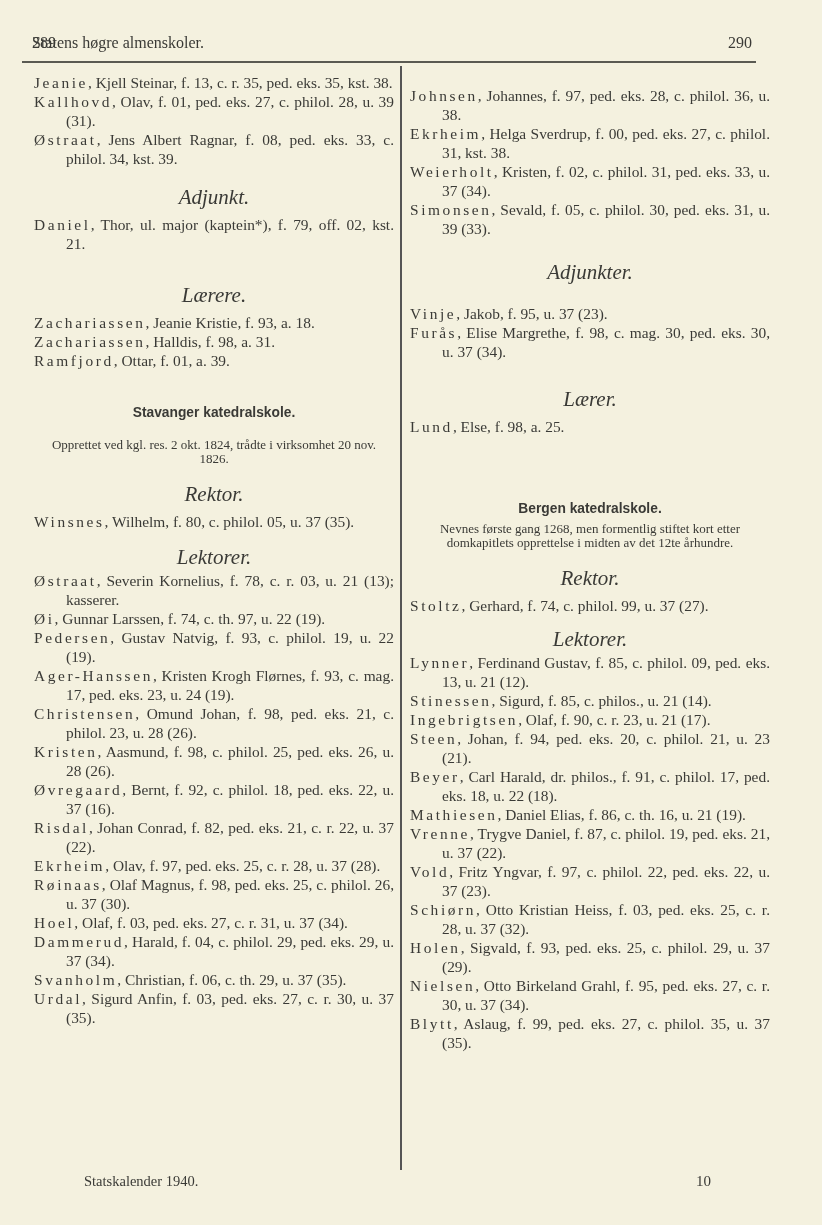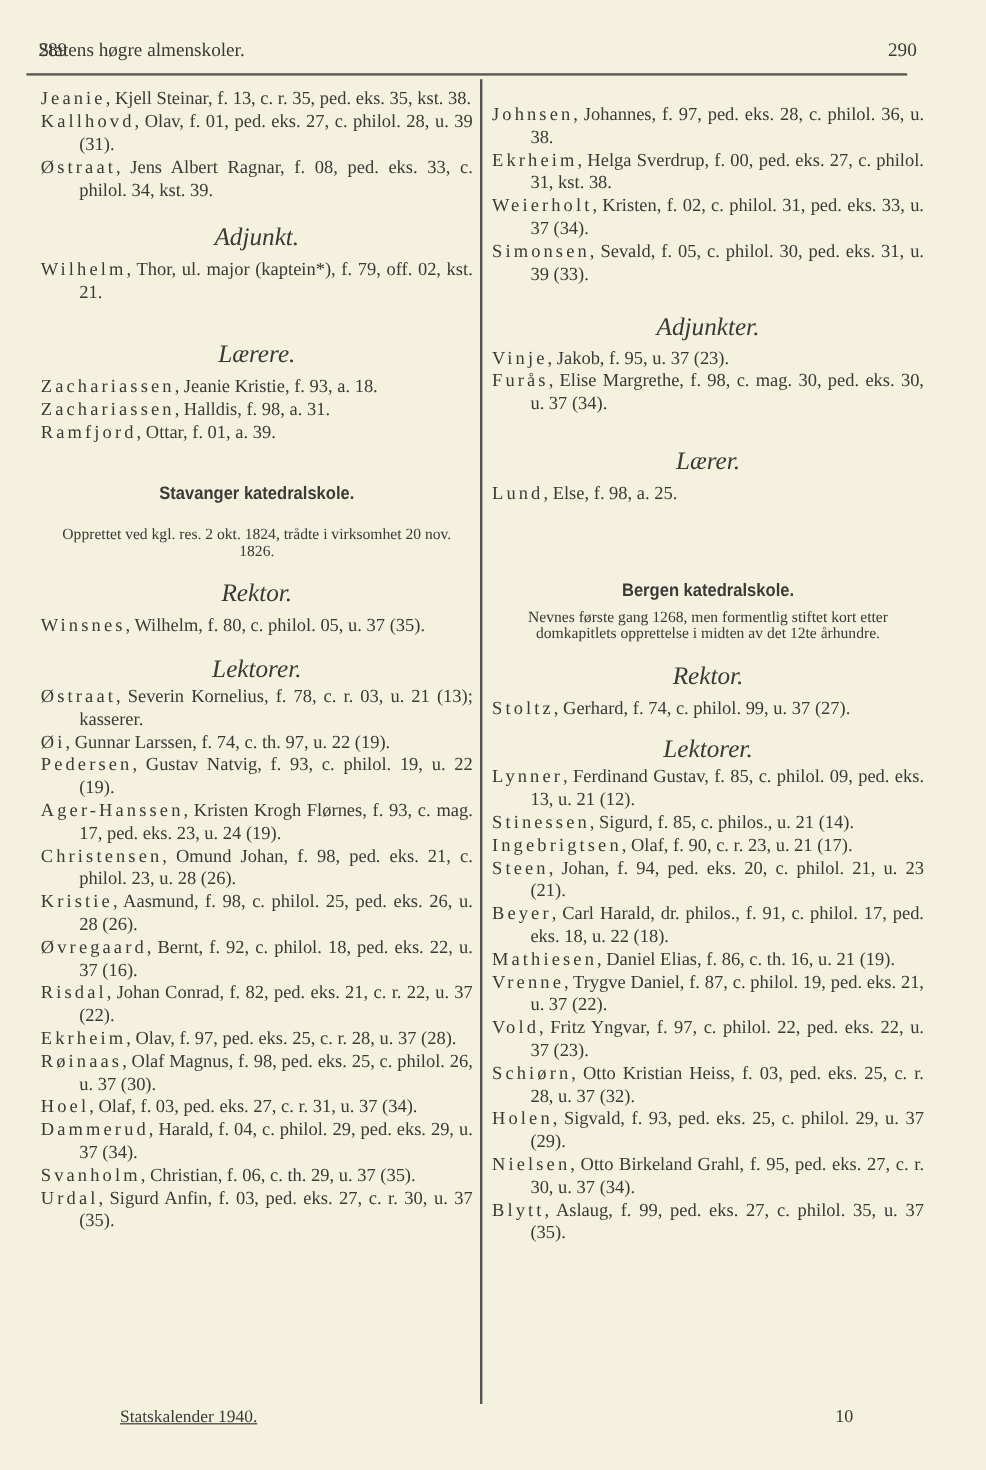--- a/index.html
+++ b/index.html
@@ -15,7 +15,7 @@
     font-size: 16px;
   }
   .header .pl { position: absolute; left: 0; top: 0; }
-  .header .pr { position: absolute; right: 0; top: 0; }
+  .header .pr { position: absolute; right: 12px; top: 0; }
   .header .title { position: absolute; left: 0; right: 0; top: 0; }
   .rule {
     position: absolute; left: 22px; top: 61px; width: 734px; height: 2px;

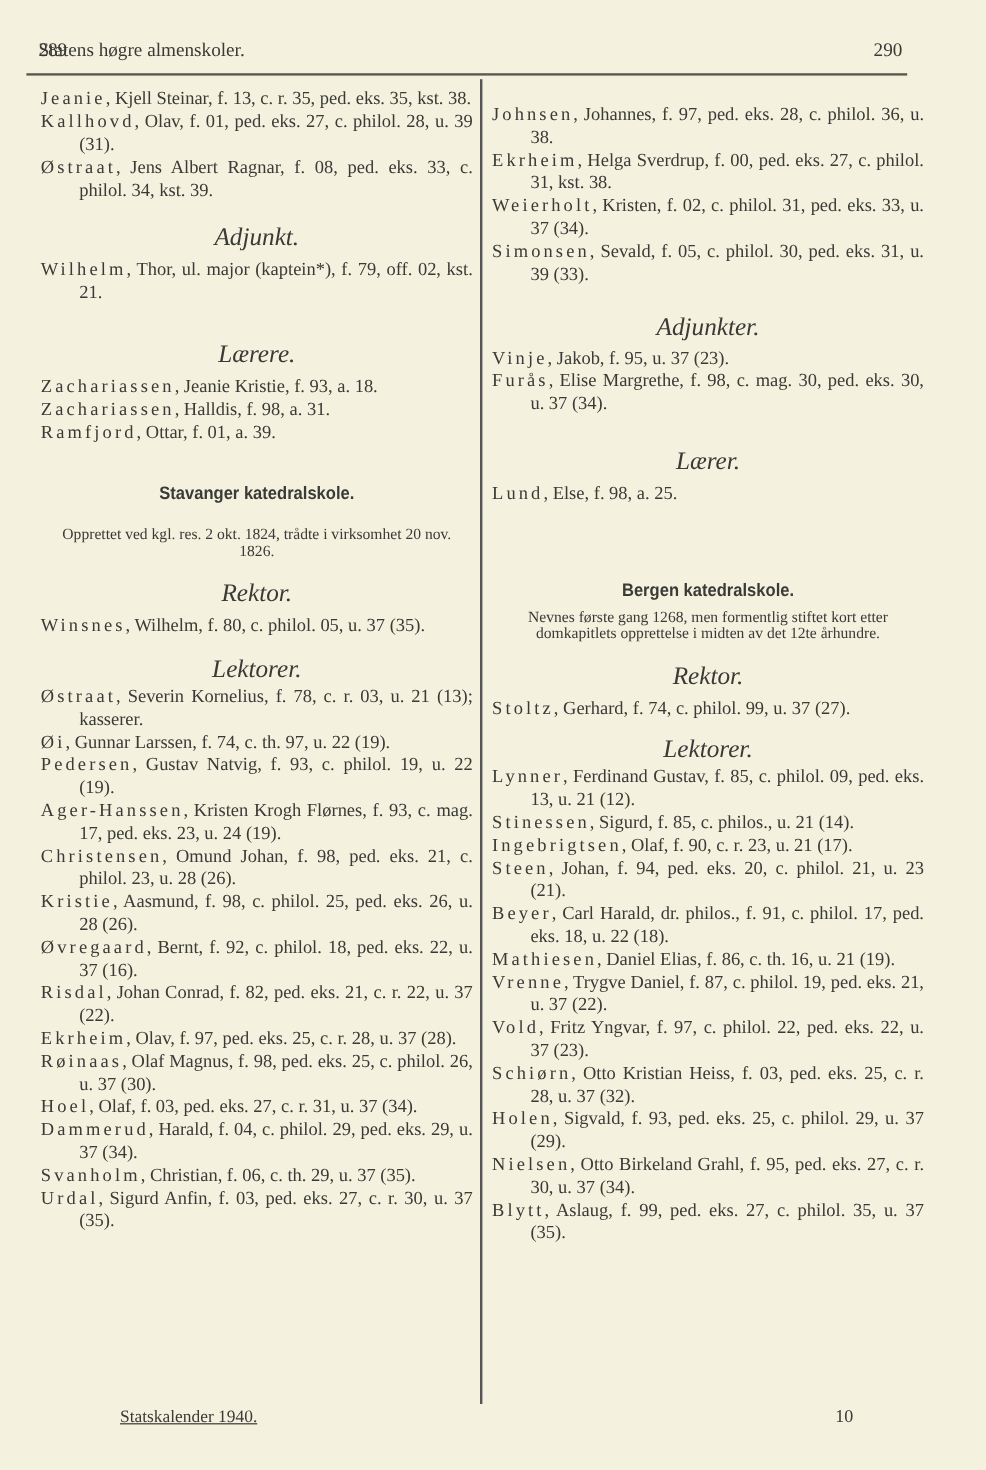--- a/index.html
+++ b/index.html
@@ -71,7 +71,7 @@
   </div>
 
   <p class="sec-head" style="margin-top:17px;margin-bottom:6px;text-align:center;">Adjunkt.</p>
-  <p class="entry"><span class="sur">Wilhelm</span><span>, Thor, ul. major (kaptein*), f. 79, off. 02, kst. 21.</span></p>
+  <p class="entry"><span class="sur">Daniel</span><span>, Thor, ul. major (kaptein*), f. 79, off. 02, kst. 21.</span></p>
 
   <p class="sec-head" style="margin-top:30px;margin-bottom:6px;">Lærere.</p>
   <p class="entry"><span class="sur">Zachariassen</span><span>, Jeanie Kristie, f. 93, a. 18.</span></p>

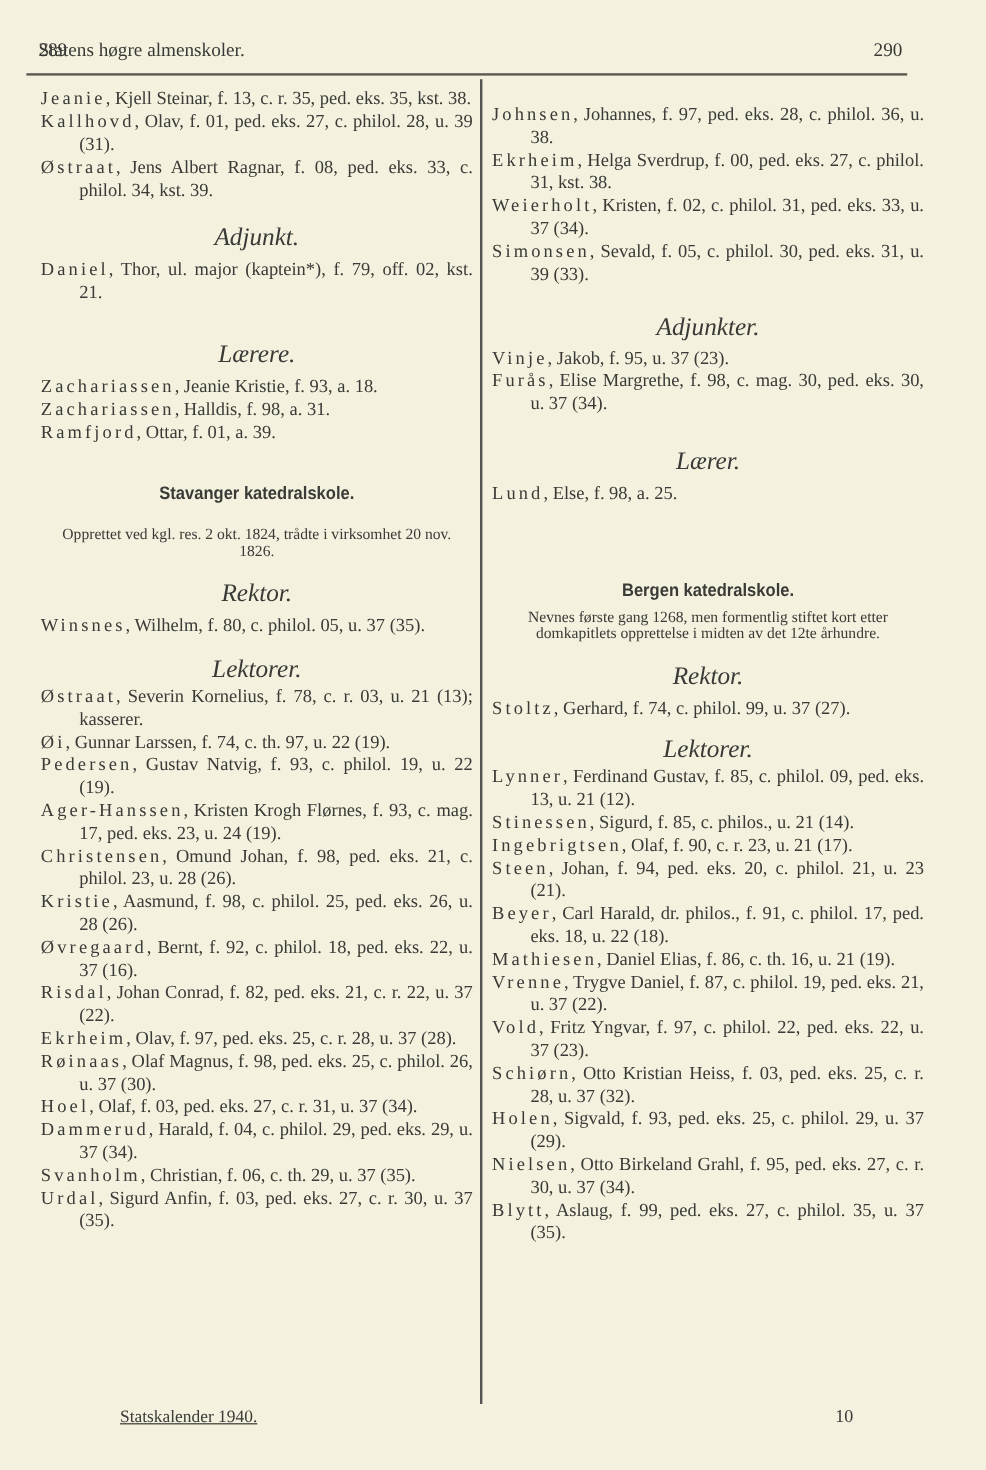--- a/index.html
+++ b/index.html
@@ -111,7 +111,7 @@
     <p class="entry"><span class="sur">Simonsen</span><span>, Sevald, f. 05, c. philol. 30, ped. eks. 31, u. 39 (33).</span></p>
   </div>
 
-  <p class="sec-head" style="margin-top:22px;margin-bottom:5px;">Adjunkter.</p>
+  <p class="sec-head" style="margin-top:22px;margin-bottom:20px;">Adjunkter.</p>
   <p class="entry"><span class="sur">Vinje</span><span>, Jakob, f. 95, u. 37 (23).</span></p>
   <p class="entry"><span class="sur">Furås</span><span>, Elise Margrethe, f. 98, c. mag. 30, ped. eks. 30, u. 37 (34).</span></p>
 

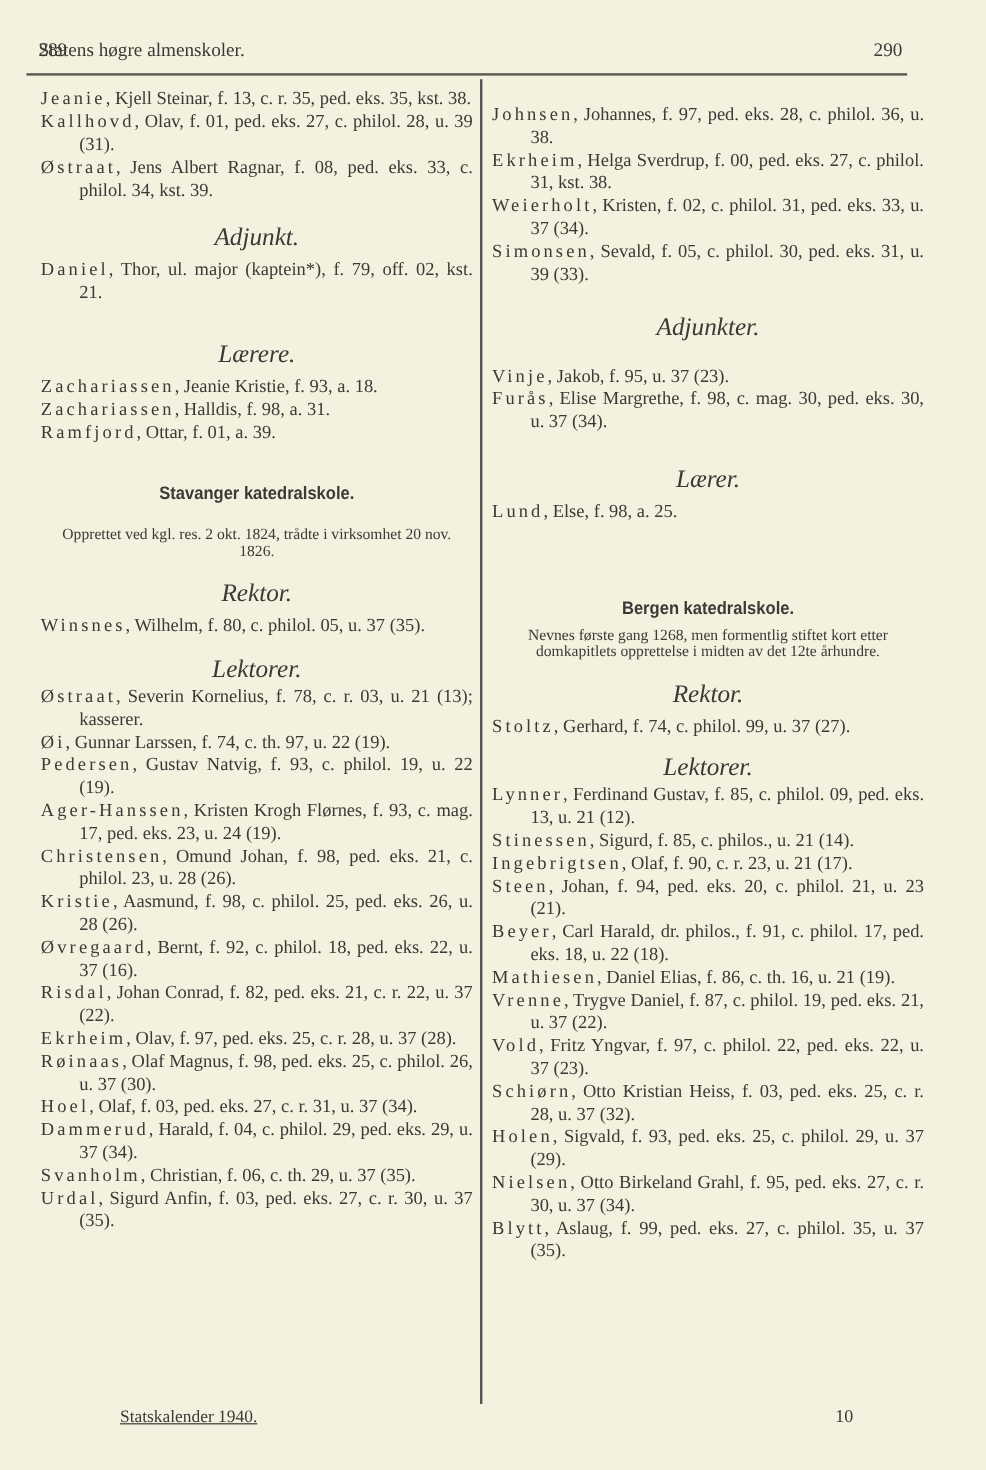--- a/index.html
+++ b/index.html
@@ -91,7 +91,7 @@
     <p class="entry"><span class="sur">Pedersen</span><span>, Gustav Natvig, f. 93, c. philol. 19, u. 22 (19).</span></p>
     <p class="entry"><span class="sur">Ager-Hanssen</span><span>, Kristen Krogh Flørnes, f. 93, c. mag. 17, ped. eks. 23, u. 24 (19).</span></p>
     <p class="entry"><span class="sur">Christensen</span><span>, Omund Johan, f. 98, ped. eks. 21, c. philol. 23, u. 28 (26).</span></p>
-    <p class="entry"><span class="sur">Kristie</span><span>, Aasmund, f. 98, c. philol. 25, ped. eks. 26, u. 28 (26).</span></p>
+    <p class="entry"><span class="sur">Kristen</span><span>, Aasmund, f. 98, c. philol. 25, ped. eks. 26, u. 28 (26).</span></p>
     <p class="entry"><span class="sur">Øvregaard</span><span>, Bernt, f. 92, c. philol. 18, ped. eks. 22, u. 37 (16).</span></p>
     <p class="entry"><span class="sur">Risdal</span><span>, Johan Conrad, f. 82, ped. eks. 21, c. r. 22, u. 37 (22).</span></p>
     <p class="entry"><span class="sur">Ekrheim</span><span>, Olav, f. 97, ped. eks. 25, c. r. 28, u. 37 (28).</span></p>

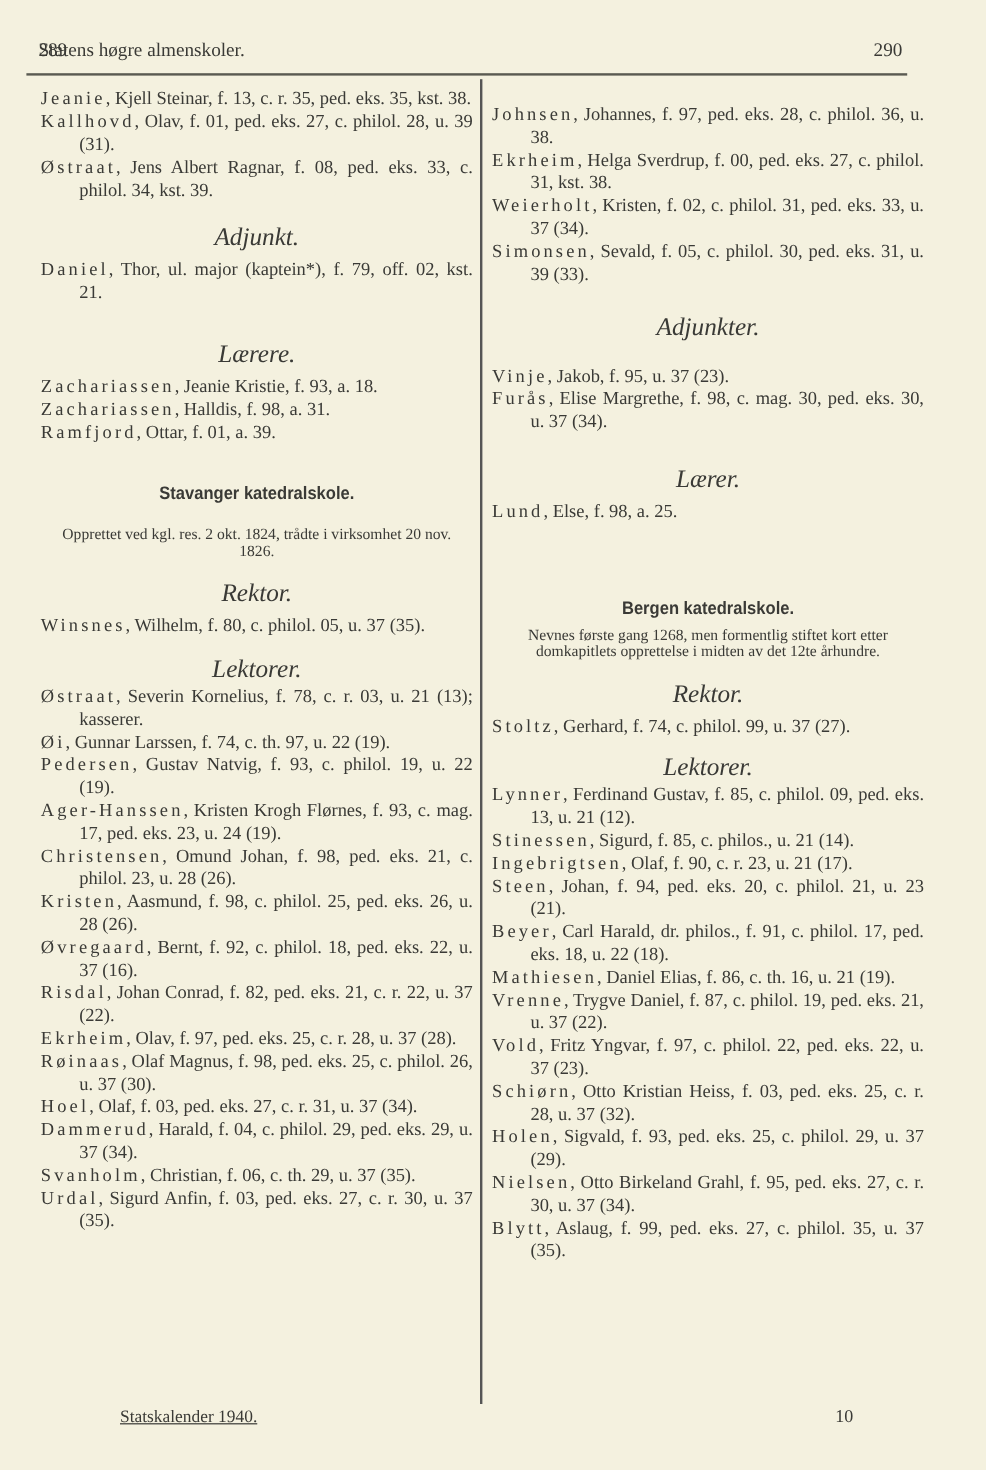--- a/index.html
+++ b/index.html
@@ -46,7 +46,7 @@
     text-align: center; font-size: 13px; line-height: 14px; margin: 16px;
   }
   .footer-l {
-    position: absolute; left: 100px; top: 1173px; font-size: 14.5px; text-decoration: underline;
+    position: absolute; left: 84px; top: 1173px; font-size: 14.5px;
   }
   .footer-r {
     position: absolute; left: 696px; top: 1173px; font-size: 15px;

